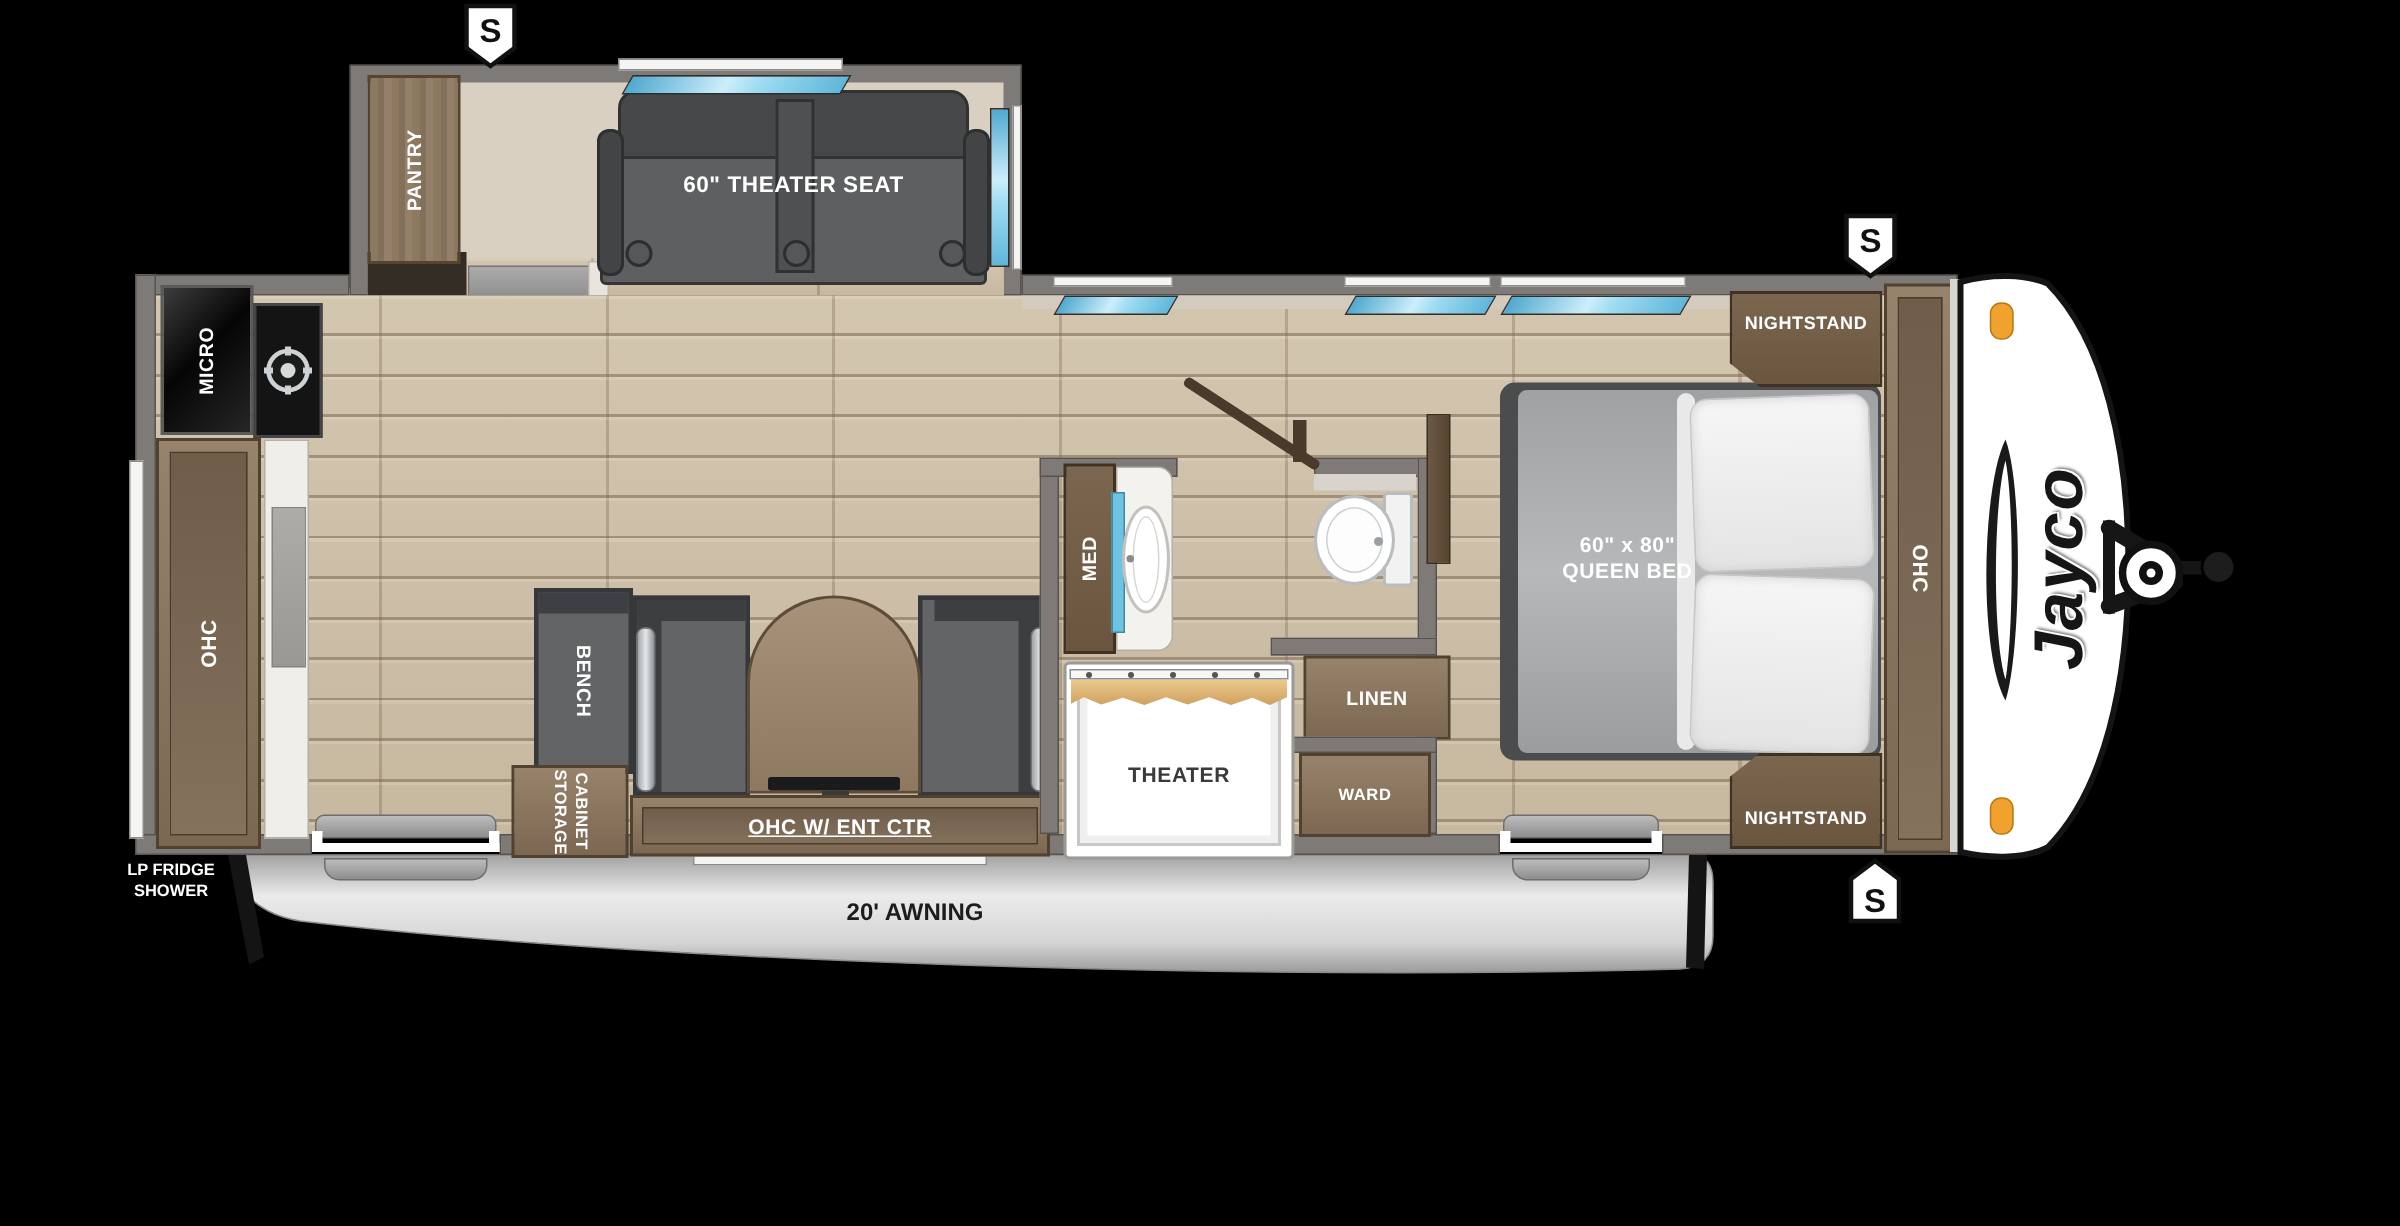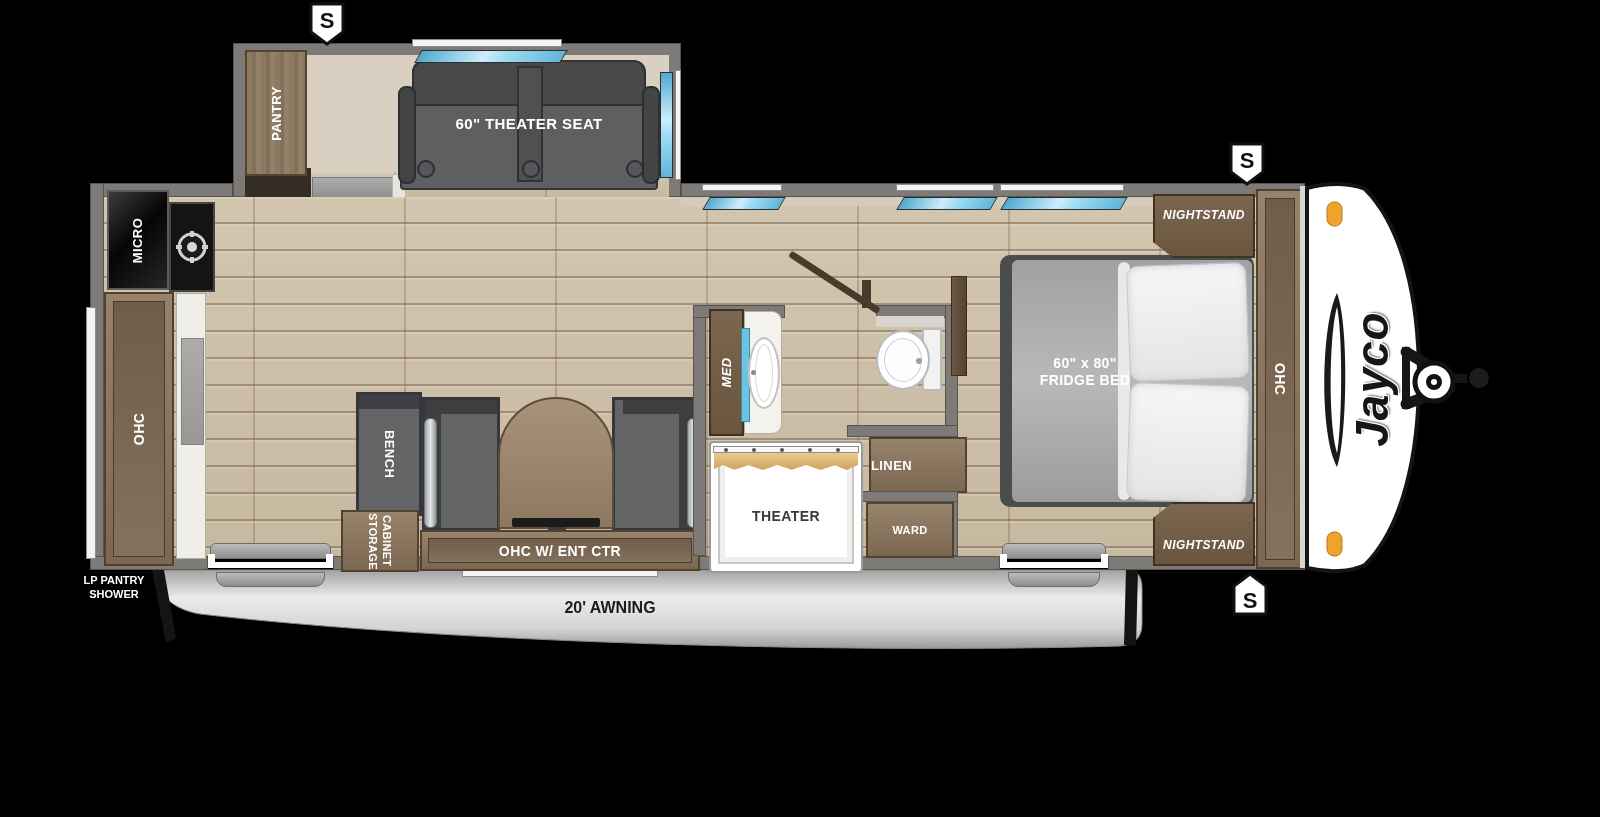--- a/index.html
+++ b/index.html
@@ -15,7 +15,7 @@
       linear-gradient(180deg,#d3c6af,#c7b8a0);}
   .wood{background:linear-gradient(180deg,#97826b,#7c6852);border:2px solid #50422f;box-sizing:border-box;}
   .woodgrainv{background:repeating-linear-gradient(90deg,#8d7860 0 5px,#82705a 5px 9px,#94806a 9px 14px);border:2px solid #53452f;box-sizing:border-box;}
-  .wooddark{background:linear-gradient(180deg,#7b6750,#6a563f);border:2px solid #3f3221;box-sizing:border-box;font-style:italic;}
+  .wooddark{background:linear-gradient(180deg,#7b6750,#6a563f);border:2px solid #3f3221;box-sizing:border-box;}
   .cab-inner{position:absolute;inset:7px;background:linear-gradient(180deg,#6f5c49,#85725d);box-shadow:inset 0 0 0 1px #4a3c2b;}
   .cushion{background:#626466;border:3px solid #35373a;box-sizing:border-box;}
   .lab{position:absolute;color:#fff;font-weight:bold;letter-spacing:.4px;text-align:center;}

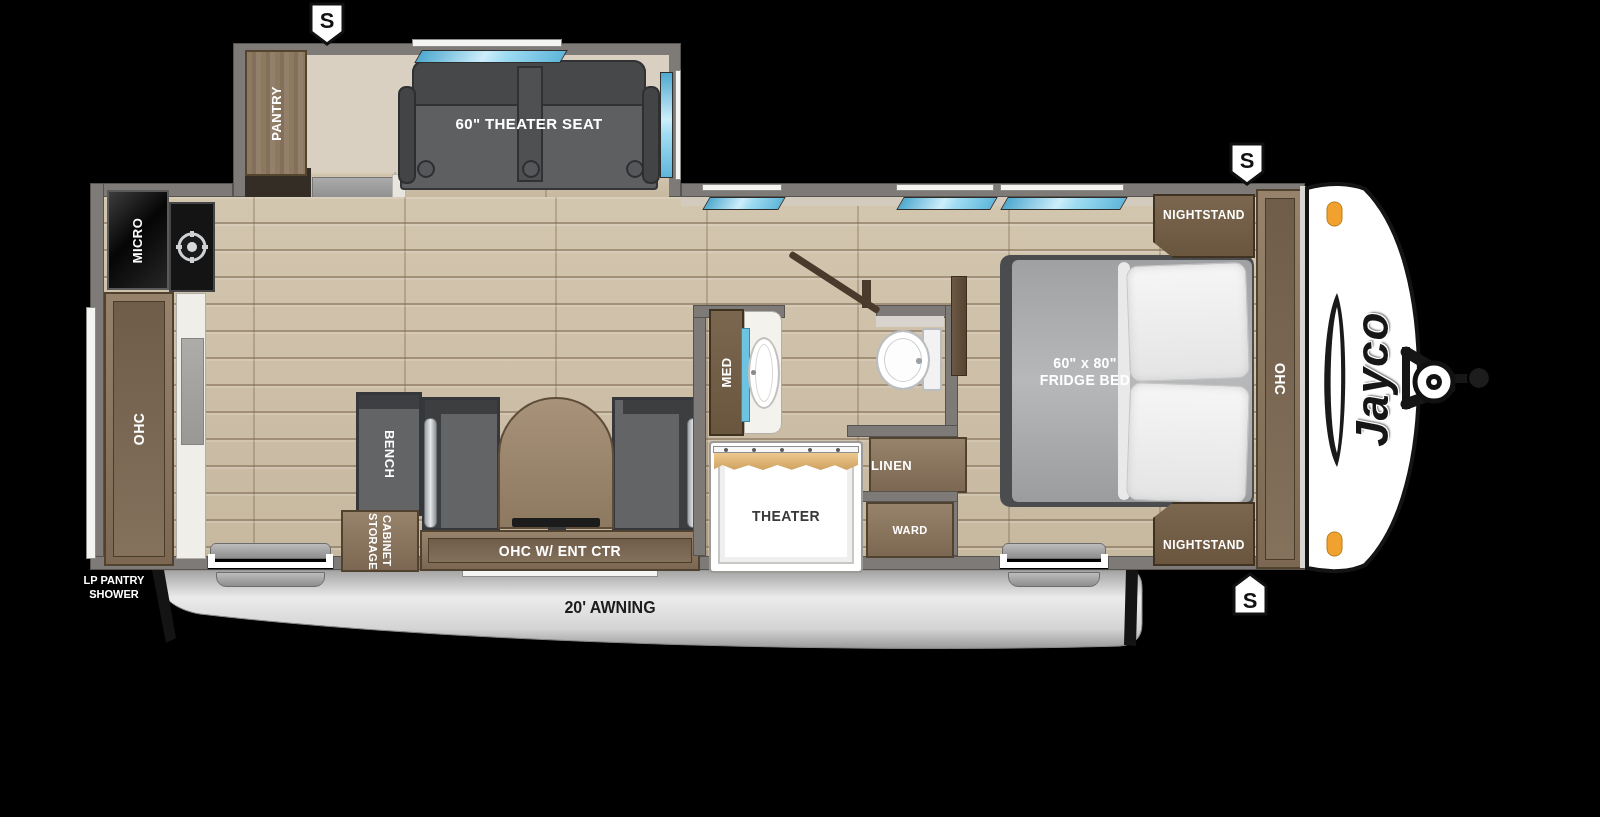--- a/index.html
+++ b/index.html
@@ -196,7 +196,7 @@
   <div class="pillow" style="left:1128px;top:384px;width:118px;height:116px;transform:rotate(2deg);"></div>
   <div class="lab" style="left:1018px;top:355px;width:134px;font-size:14px;line-height:17px;">
     <span>60" x 80"</span><br>
-    <span>FRIDGE BED</span>
+    <span>QUEEN BED</span>
   </div>
   <div class="abs wooddark" style="left:1153px;top:194px;width:102px;height:64px;clip-path:polygon(0 0,100% 0,100% 100%,20% 100%,0 75%);display:flex;align-items:flex-start;justify-content:center;padding-top:12px;">
     <span class="lab" style="position:static;font-size:12px;">NIGHTSTAND</span>

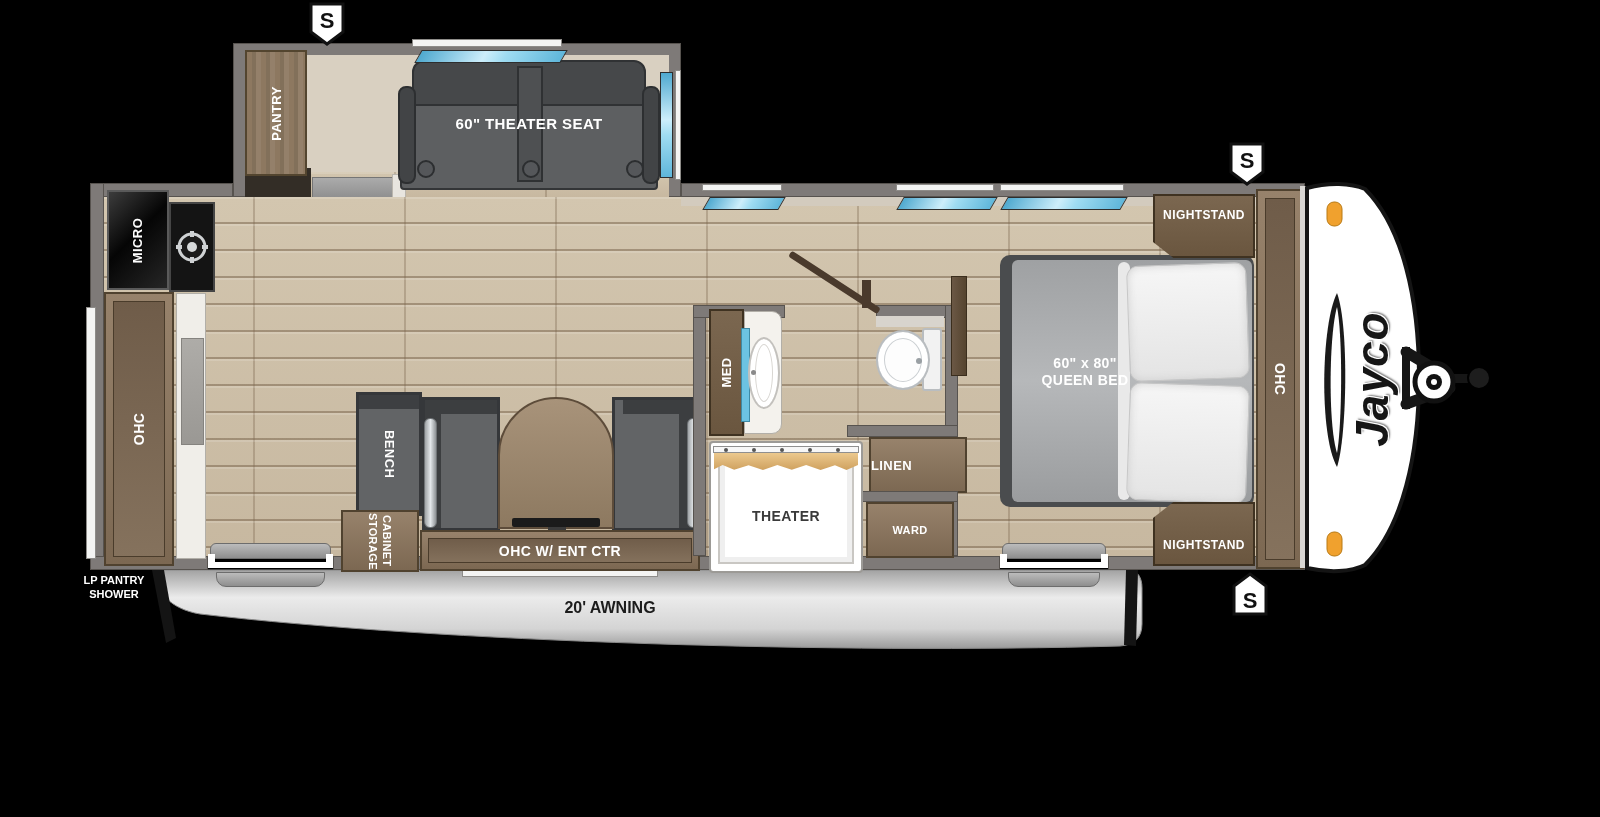--- a/index.html
+++ b/index.html
@@ -171,7 +171,7 @@
   <div class="abs" style="left:916px;top:358px;width:6px;height:6px;background:#9aa0a4;border-radius:50%;"></div>
 
   <div class="wall" style="left:847px;top:425px;width:111px;height:12px;"></div>
-  <div class="abs wood" style="left:869px;top:437px;width:98px;height:56px;display:flex;align-items:center;">
+  <div class="abs wood" style="left:869px;top:437px;width:98px;height:56px;display:flex;align-items:center;justify-content:center;">
     <span class="lab" style="position:static;font-size:13px;">LINEN</span>
   </div>
   <div class="wall" style="left:847px;top:491px;width:111px;height:11px;"></div>

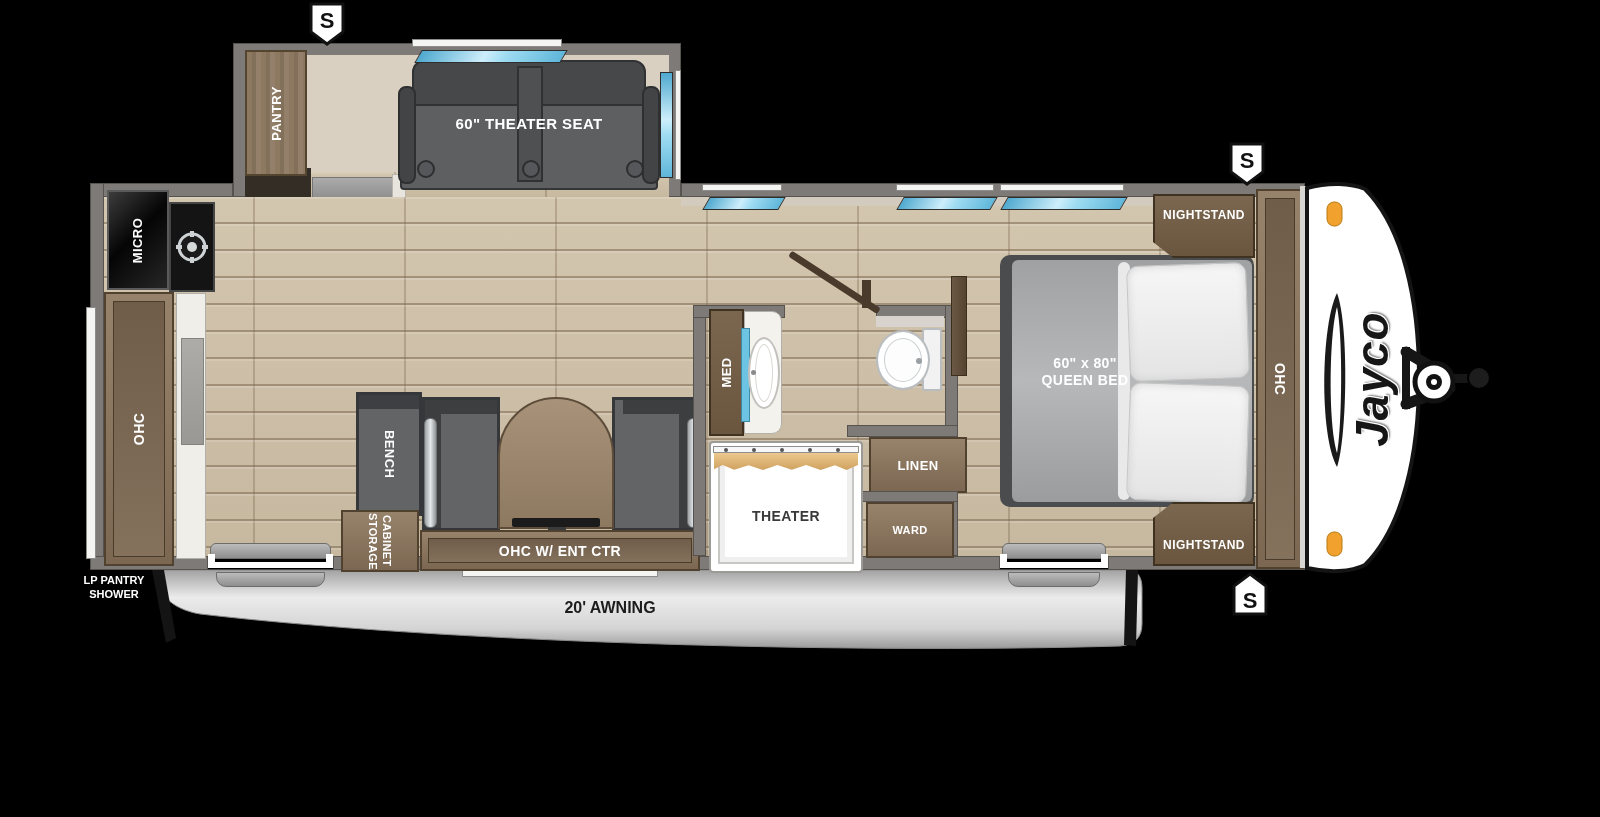--- a/index.html
+++ b/index.html
@@ -146,7 +146,7 @@
   <div class="abs" style="left:687px;top:418px;width:11px;height:108px;background:linear-gradient(90deg,#9fa3a6,#e3e7ea 50%,#8e9295);border-radius:6px;border:1px solid #6f7376;"></div>
   <div class="abs wood" style="left:420px;top:530px;width:280px;height:41px;display:flex;align-items:center;justify-content:center;">
     <div class="cab-inner" style="inset:6px;"></div>
-    <span class="lab" style="position:relative;font-size:14px;">OHC W/ ENT CTR</span>
+    <span class="lab" style="position:relative;font-size:14px;text-decoration:underline;">OHC W/ ENT CTR</span>
   </div>
 
   <div class="wall" style="left:693px;top:305px;width:13px;height:251px;"></div>

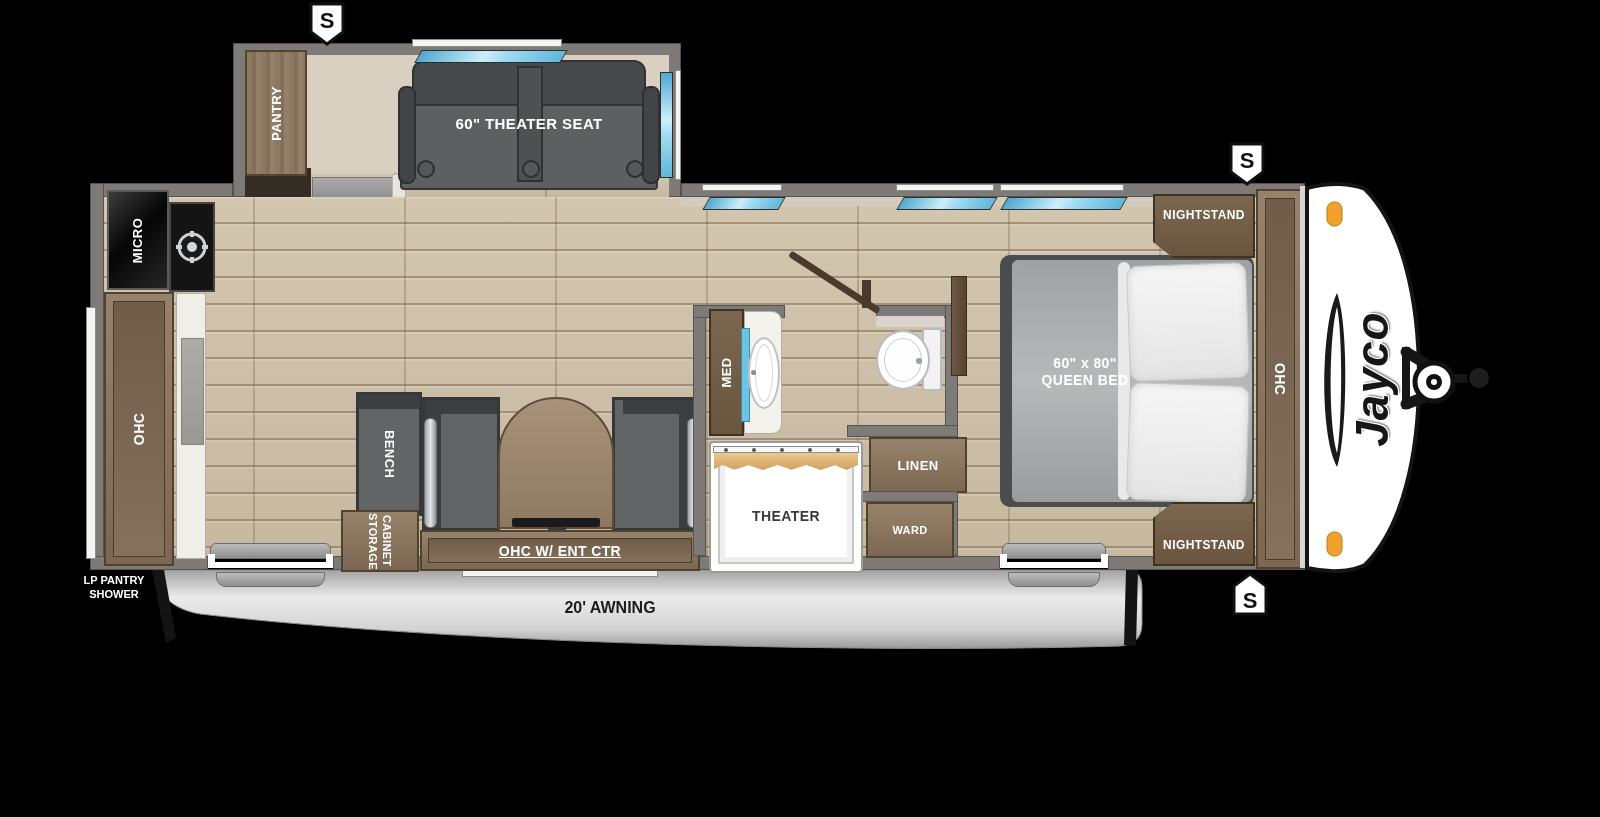--- a/index.html
+++ b/index.html
@@ -263,7 +263,7 @@
   </div>
 
   <div class="abs" style="left:78px;top:573px;width:72px;text-align:center;color:#fff;font-weight:bold;font-size:11px;line-height:14px;text-shadow:0 0 3px #000,1px 1px 1px #000,-1px -1px 1px #000;">
-    <span>LP PANTRY</span><br>
+    <span>LP FRIDGE</span><br>
     <span>SHOWER</span>
   </div>
 

